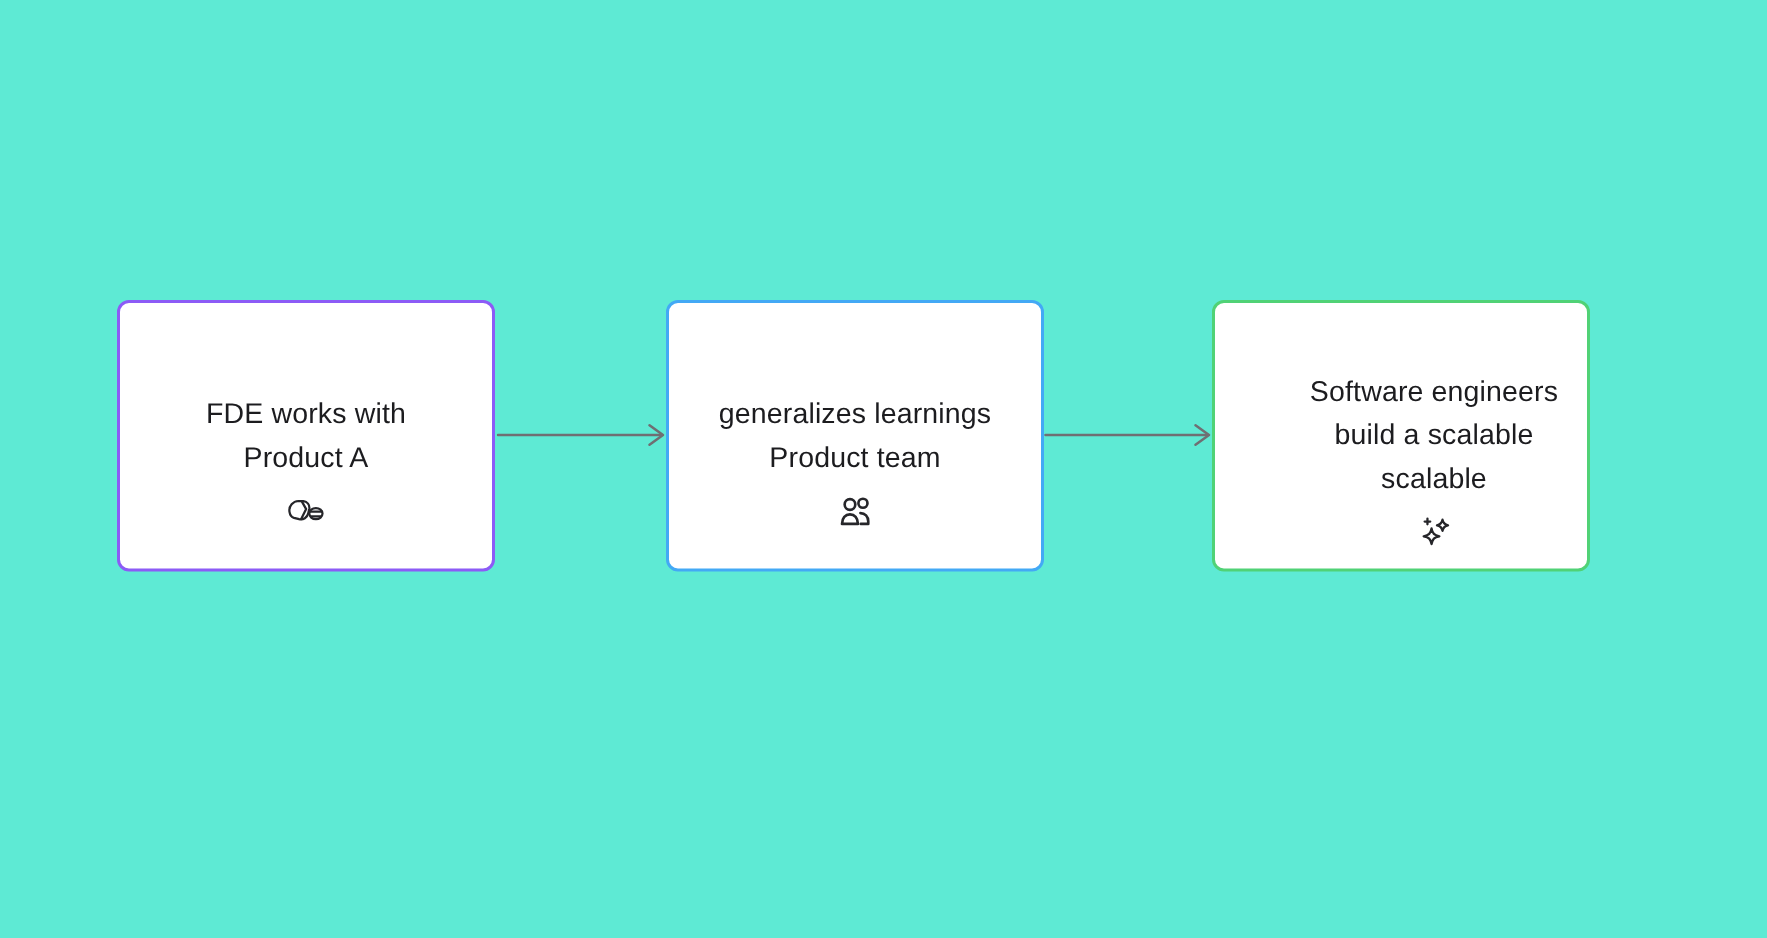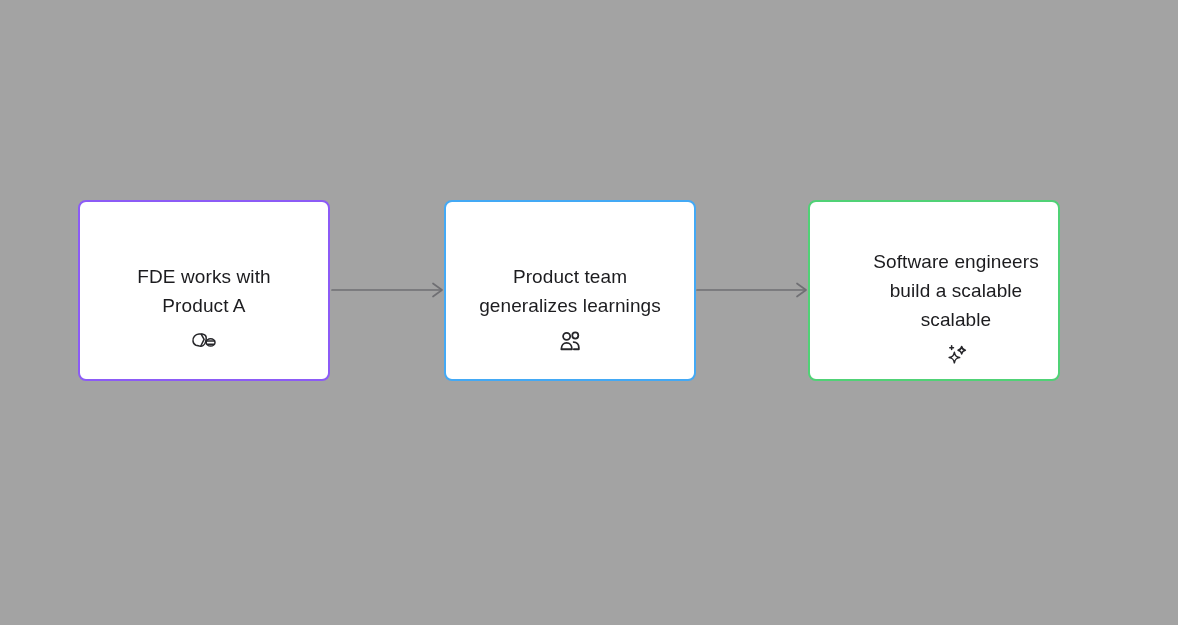--- a/index.html
+++ b/index.html
@@ -60,7 +60,7 @@
 </head>
 <body>
 
-<div class="canvas" style="background: #a3a3a3;">
+<div class="canvas" style="background: #5eead4;">
 
   <div class="node node-0" style="border-color: rgb(140, 91, 246);">
     <div class="node-text">

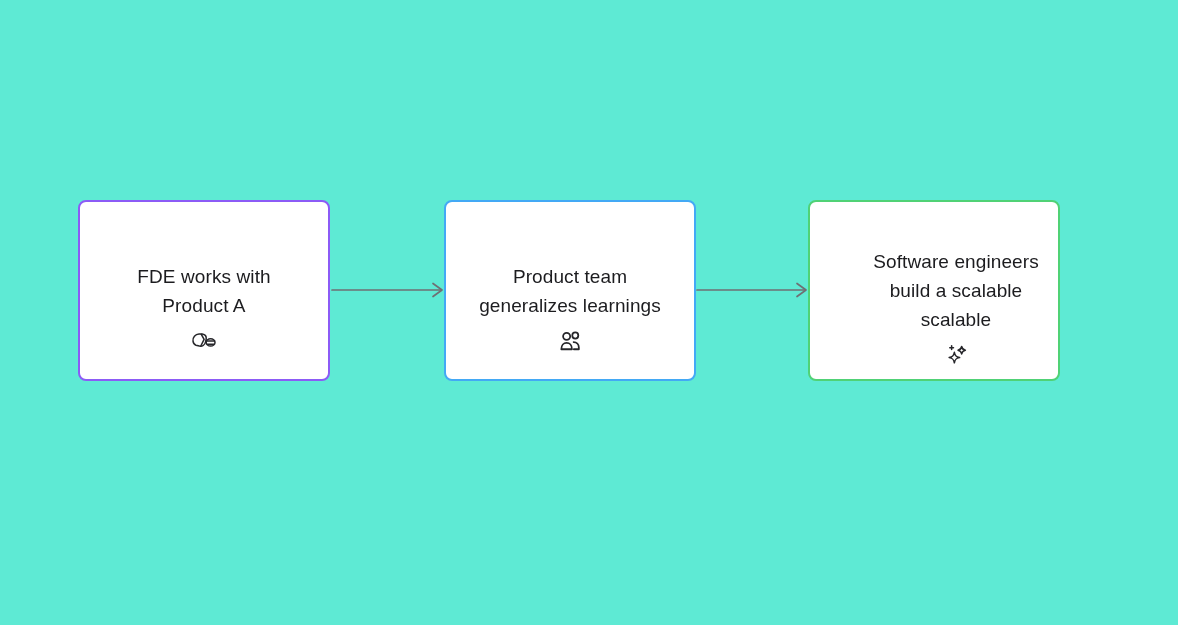--- a/index.html
+++ b/index.html
@@ -85,8 +85,8 @@
 
   <div class="node node-1" style="border-color: rgb(67, 169, 245);">
     <div class="node-text">
+      <div>generalizes learnings</div>
       <div>Product team</div>
-      <div>generalizes learnings</div>
     </div>
     <span class="node-icon">
       <svg width="25" height="23" viewBox="0 0 24 22" fill="none" stroke="currentColor" stroke-width="1.7" stroke-linecap="round" stroke-linejoin="round">

